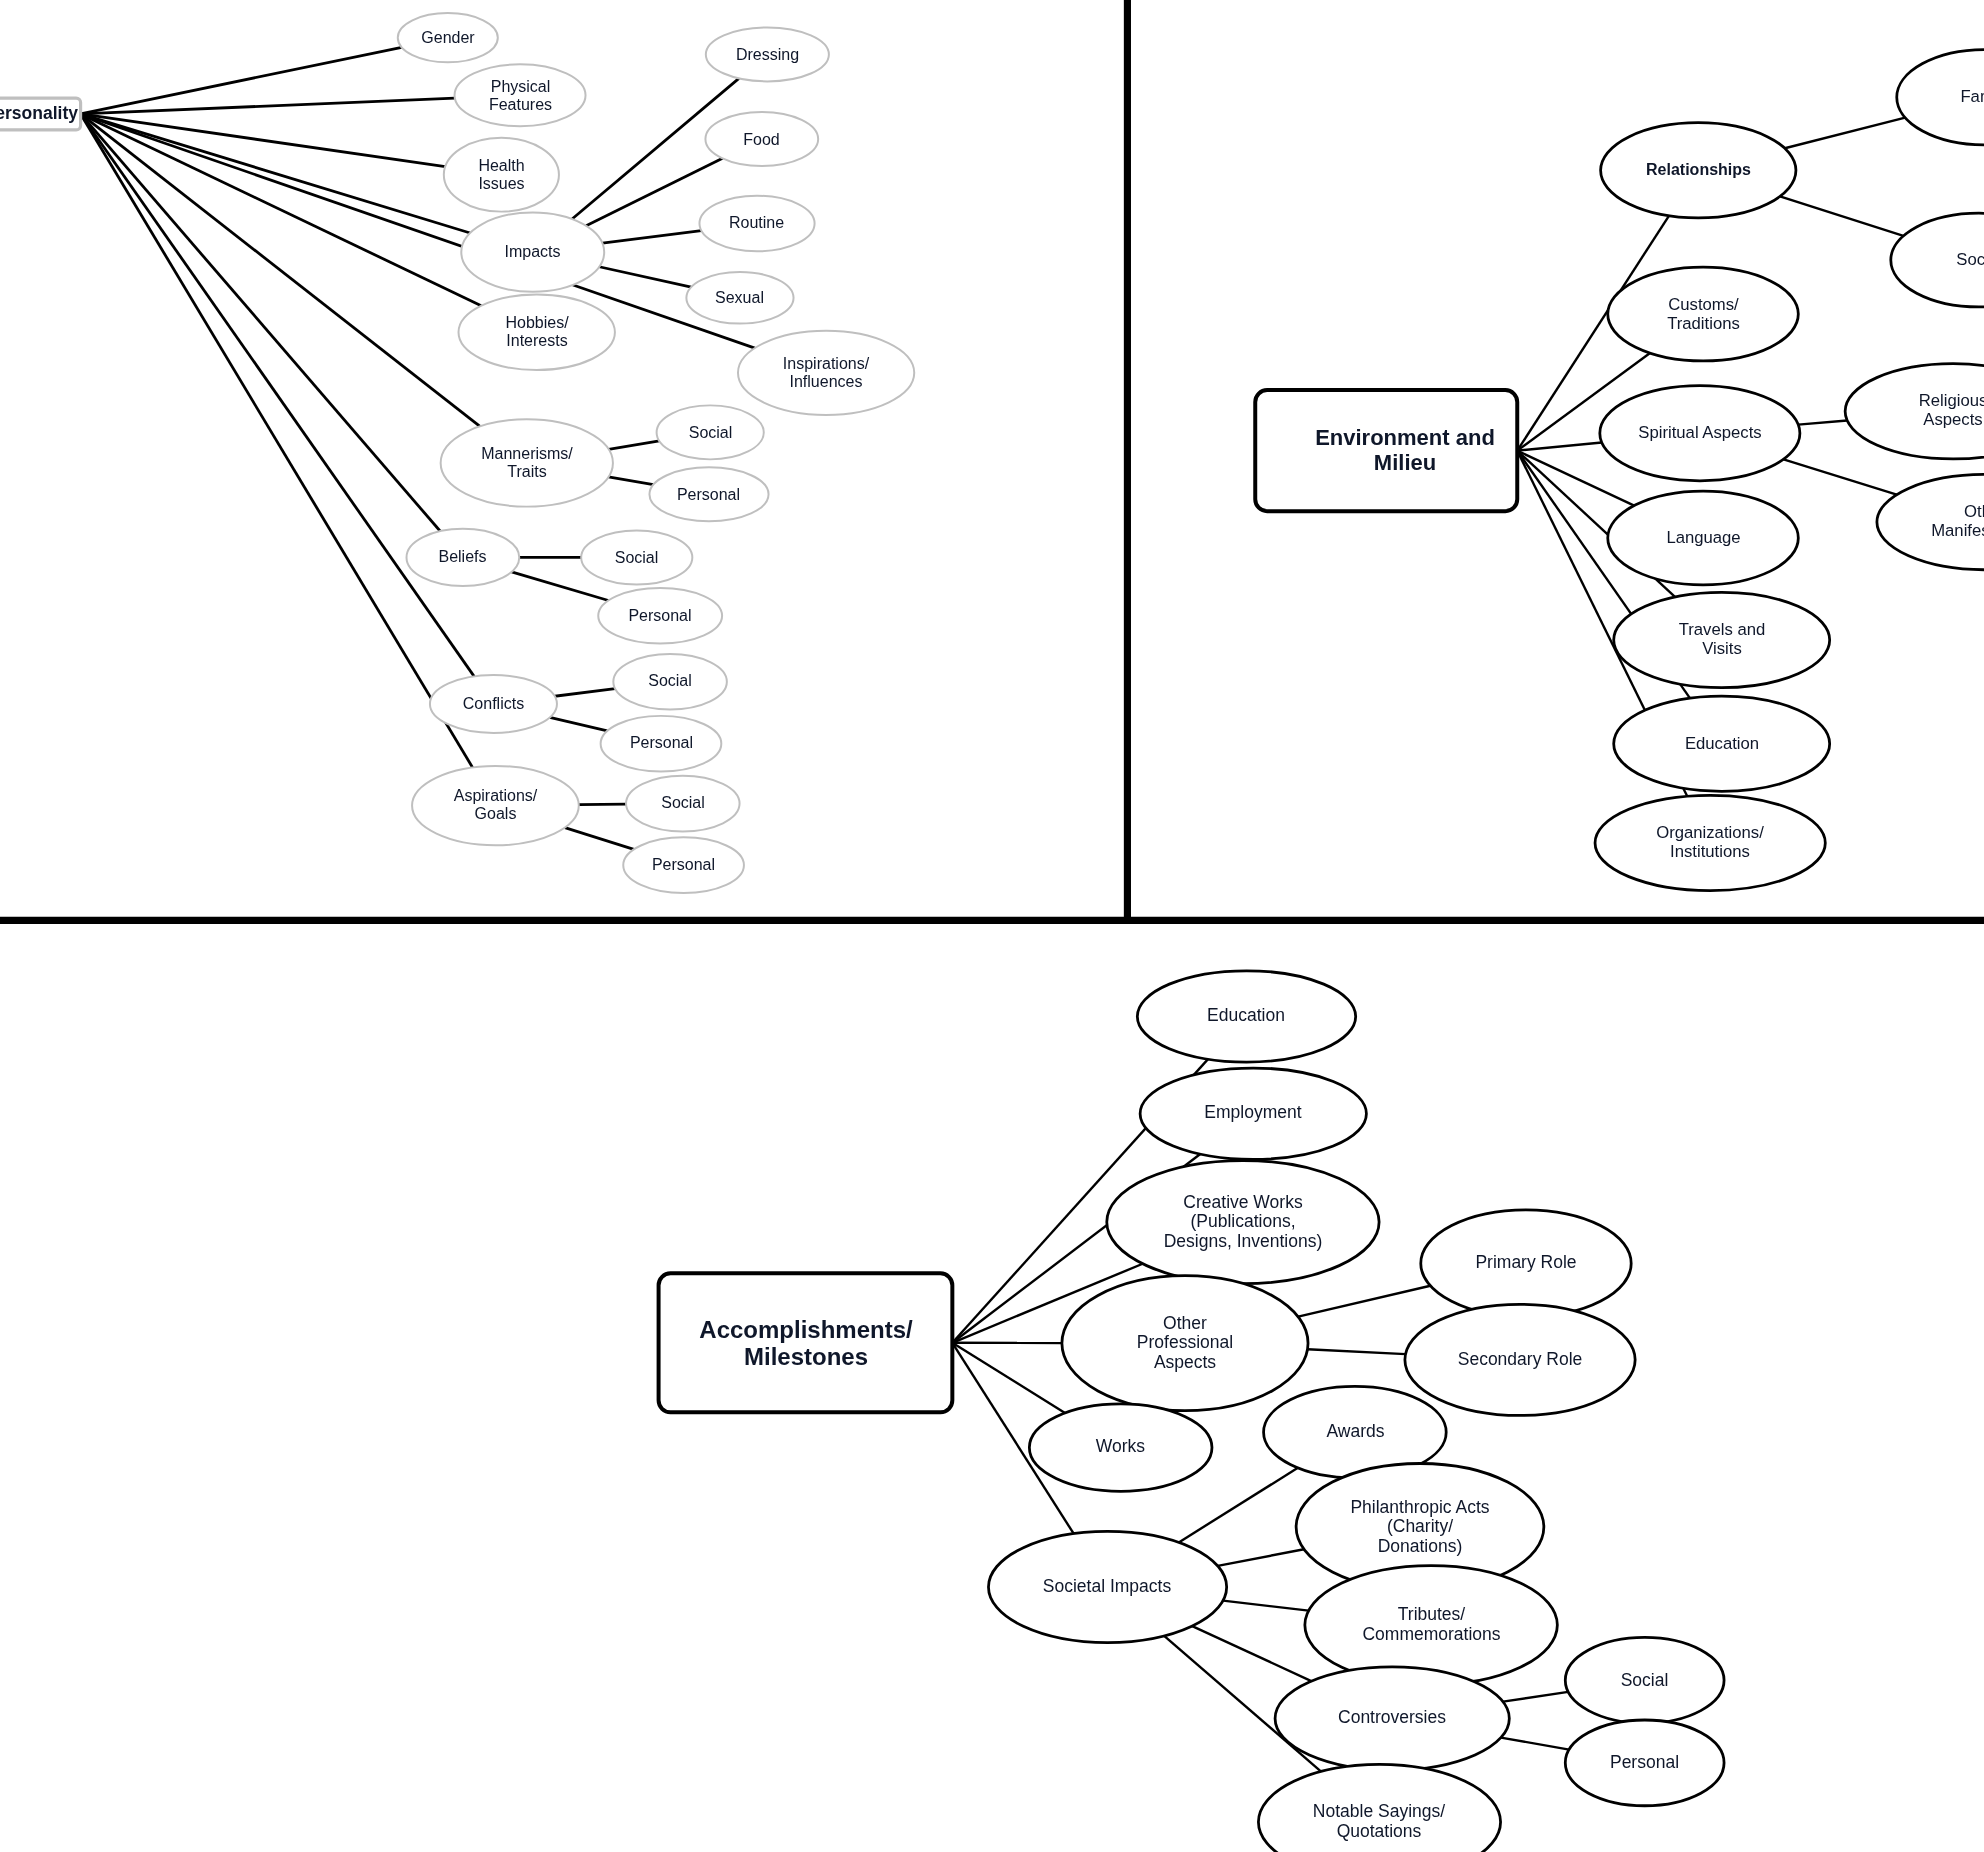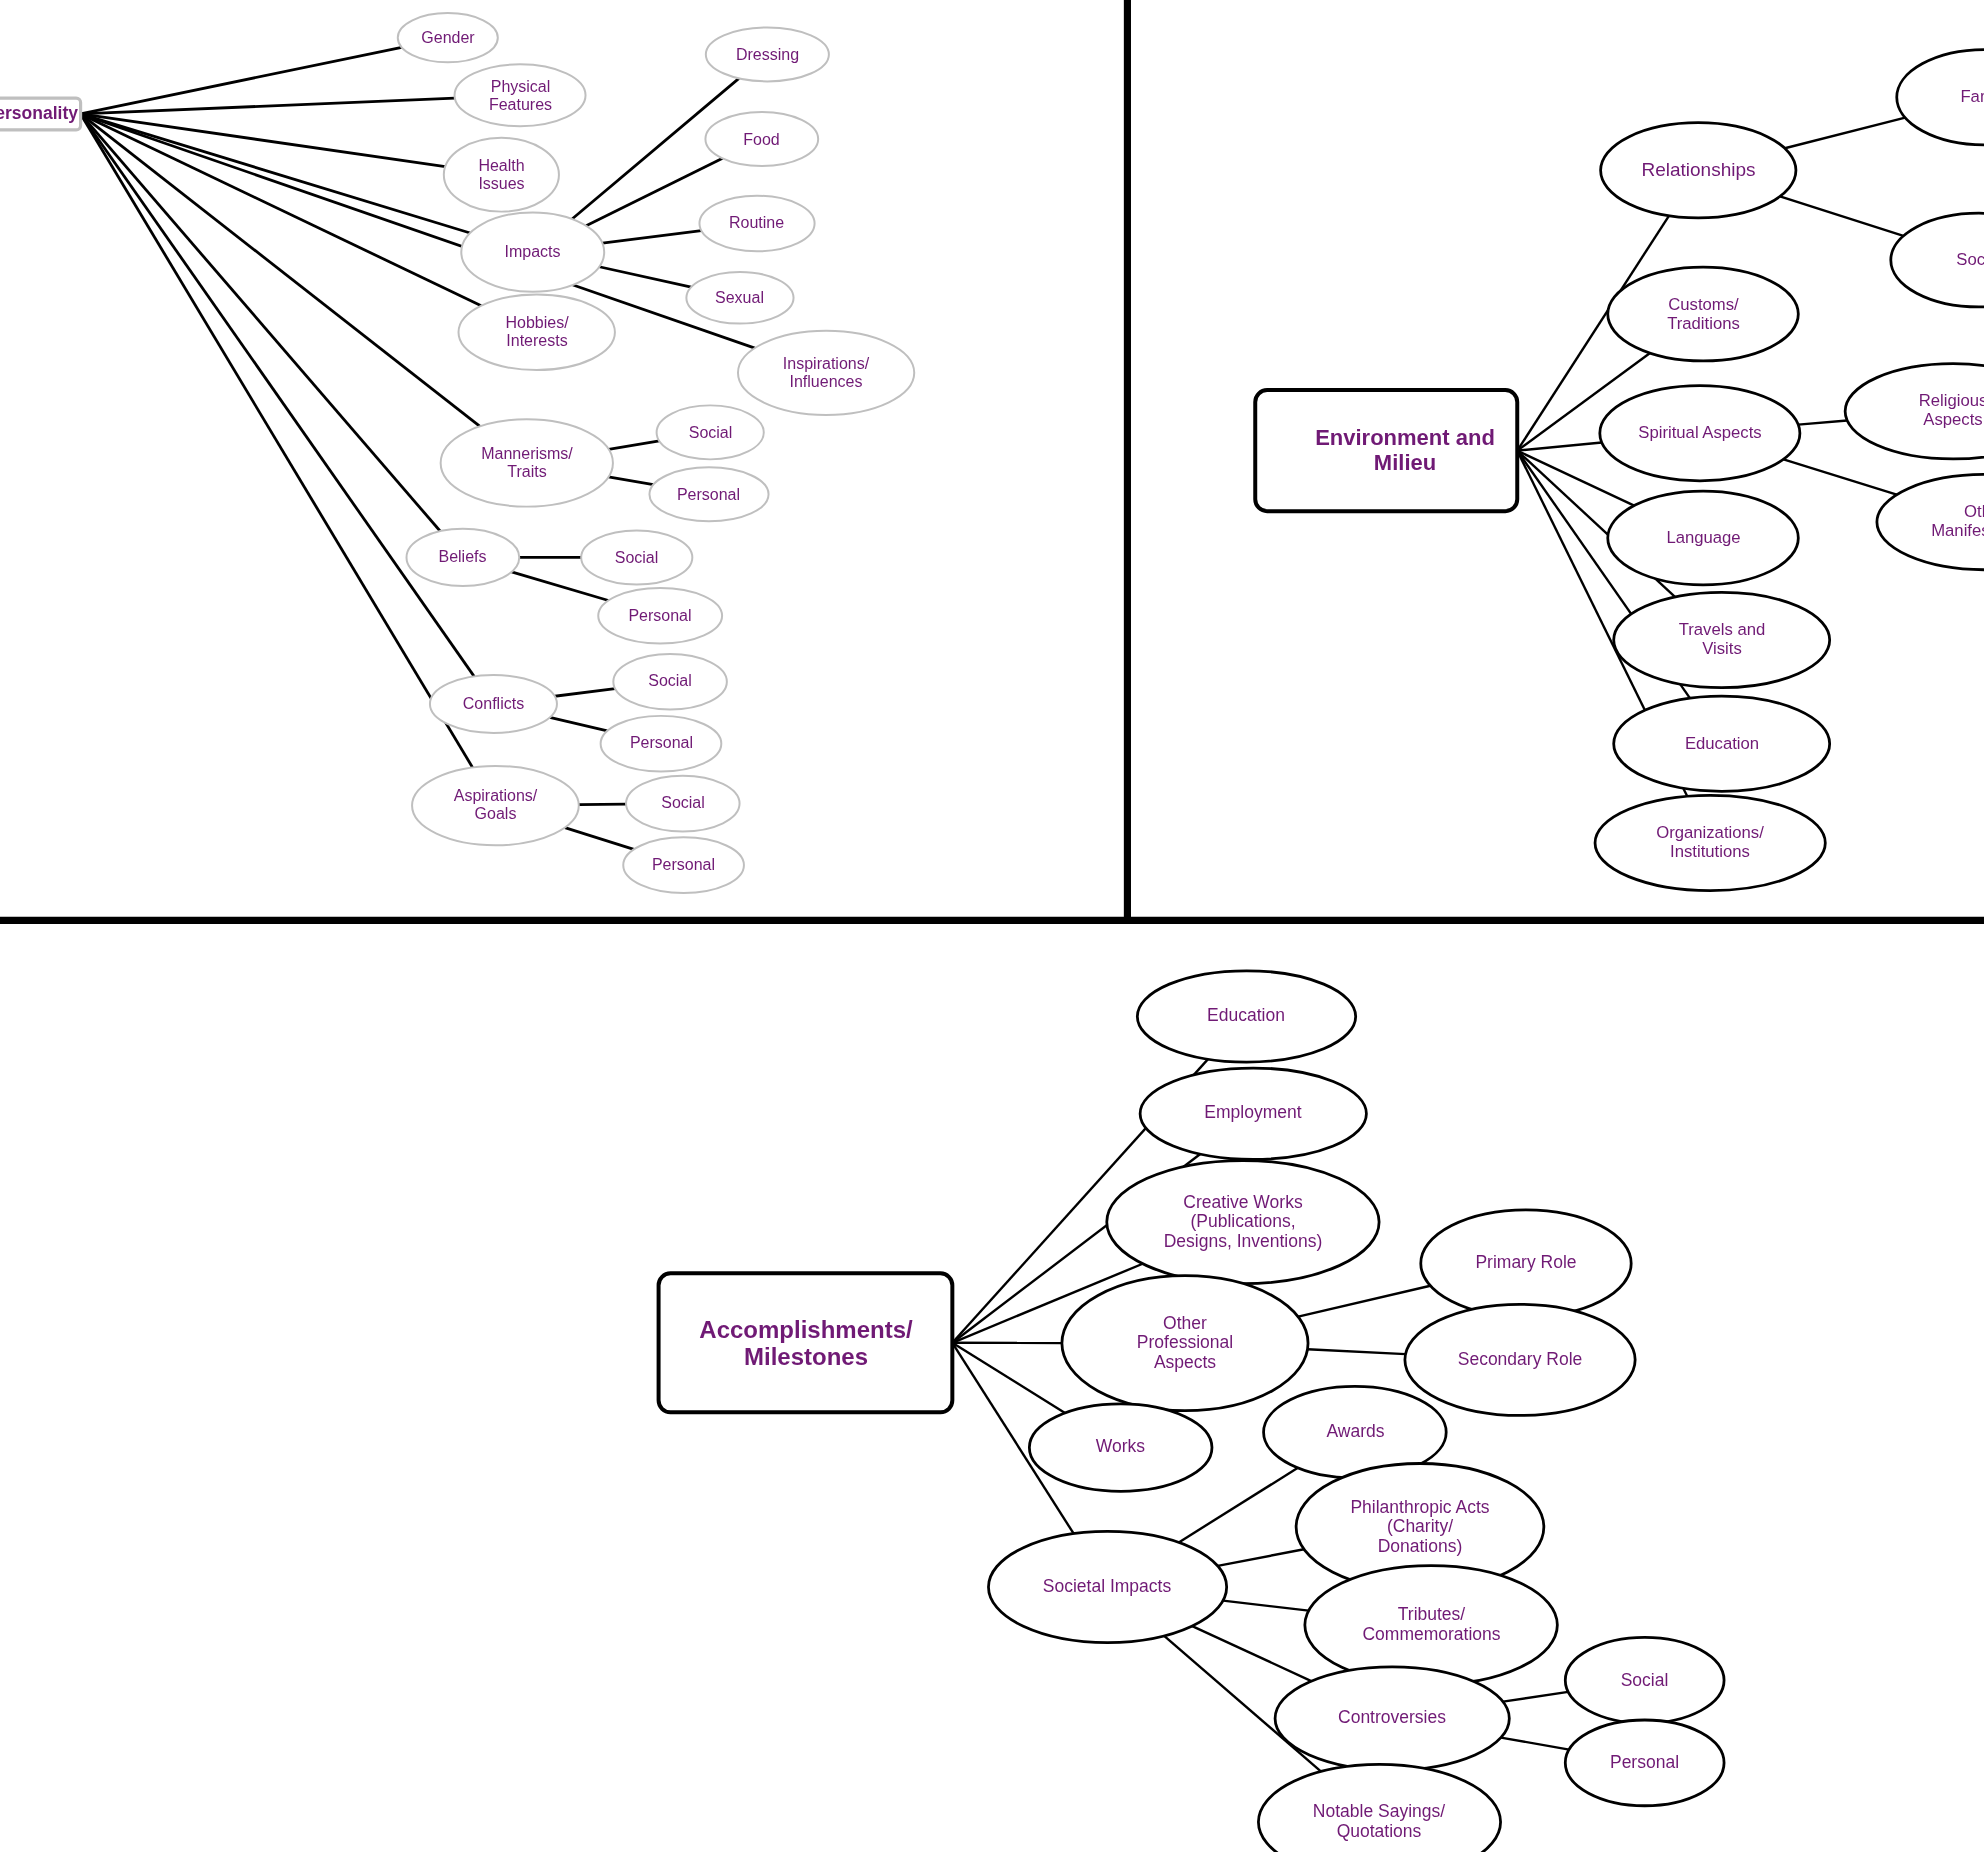--- a/index.html
+++ b/index.html
@@ -16,7 +16,7 @@
     display:flex;align-items:center;justify-content:center;
     text-align:center;
     line-height:1.12;
-    color:#701a75;
+    color:#0f172a;
     pointer-events:none;
     white-space:pre;
   }

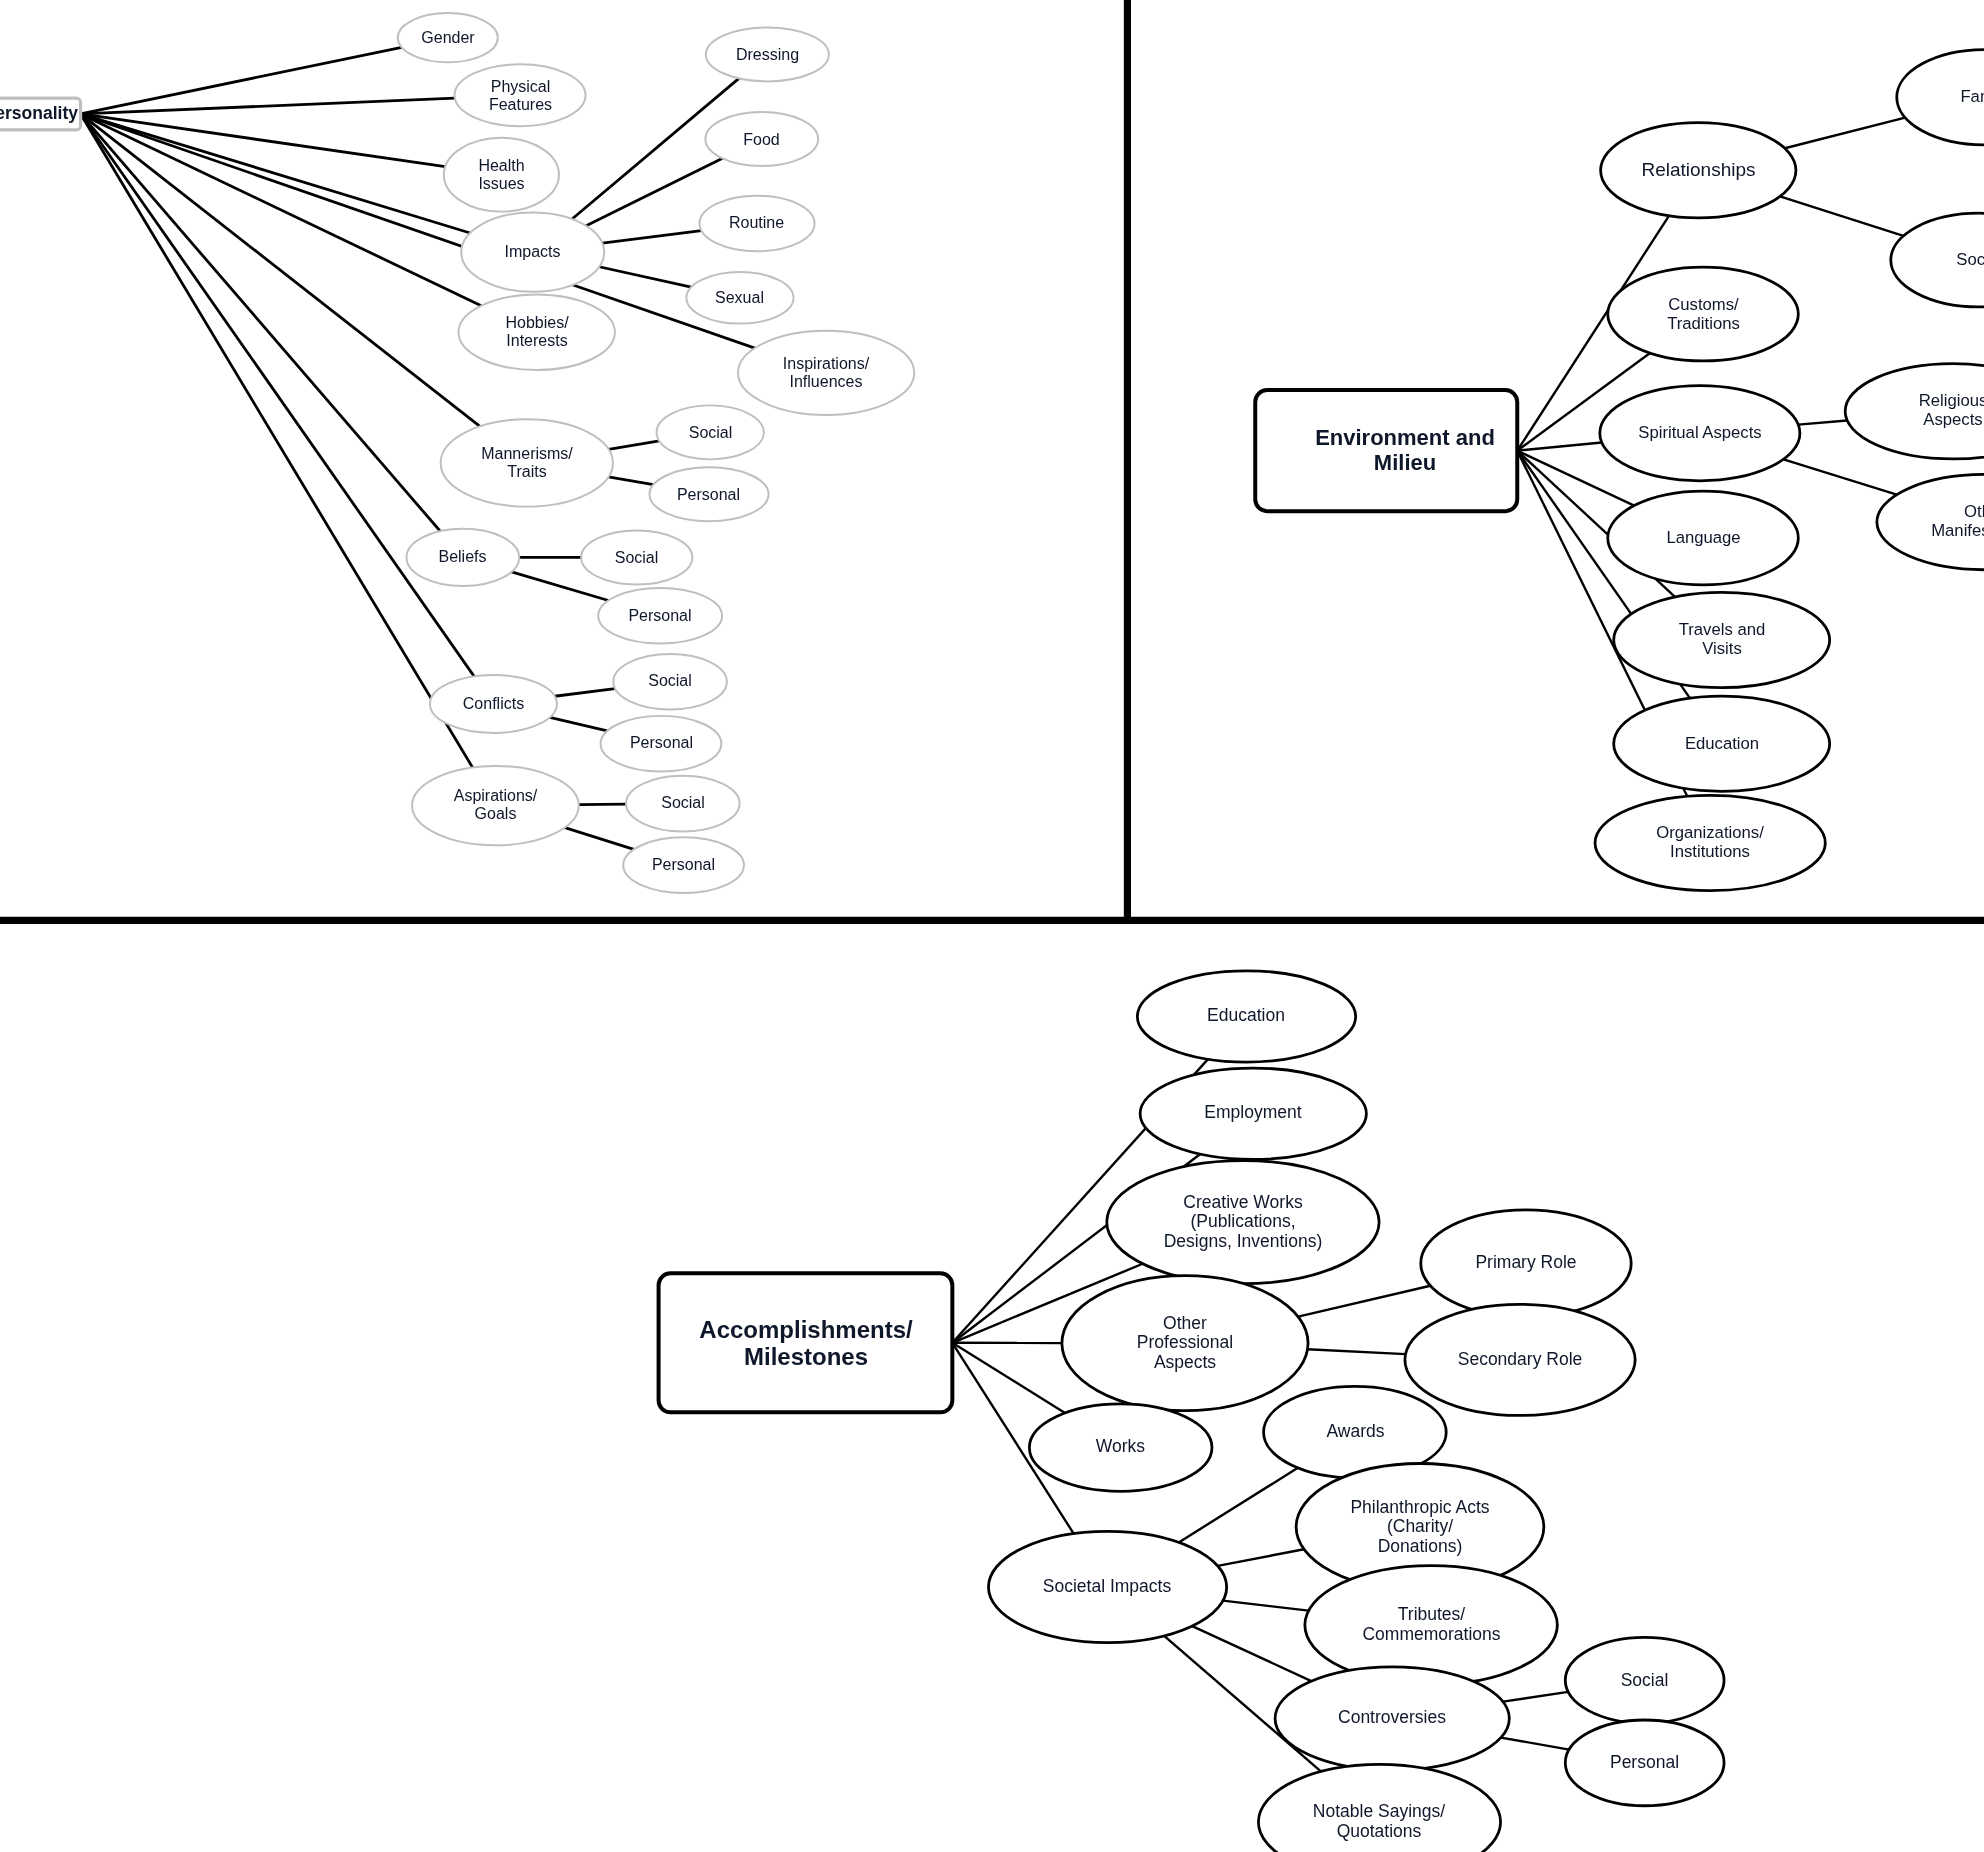--- a/index.html
+++ b/index.html
@@ -169,7 +169,7 @@
       <div class="nodelabel" style="left: 625px; top: 839px; width: 117px; height: 52px; font-size: 16px;">Personal</div>
       <div class="nodelabel rootlabel" style="left: 1259px; top: 392px; width: 254px; height: 117px; font-size: 22px; padding-left: 19px;">Environment and
 Milieu</div>
-      <div class="nodelabel" style="left: 1603px; top: 124px; width: 191px; height: 92px; font-size: 19px;">Relationships</div>
+      <div class="nodelabel" style="left: 1603px; top: 124px; width: 191px; height: 92px; font-size: 16px; font-weight: bold;">Relationships</div>
       <div class="nodelabel" style="left: 1899px; top: 51px; width: 172px; height: 92px; font-size: 16.7px;">Family</div>
       <div class="nodelabel" style="left: 1893px; top: 215px; width: 172px; height: 91px; font-size: 16.7px;">Social</div>
       <div class="nodelabel" style="left: 1610px; top: 269px; width: 187px; height: 91px; font-size: 16.7px;">Customs/

